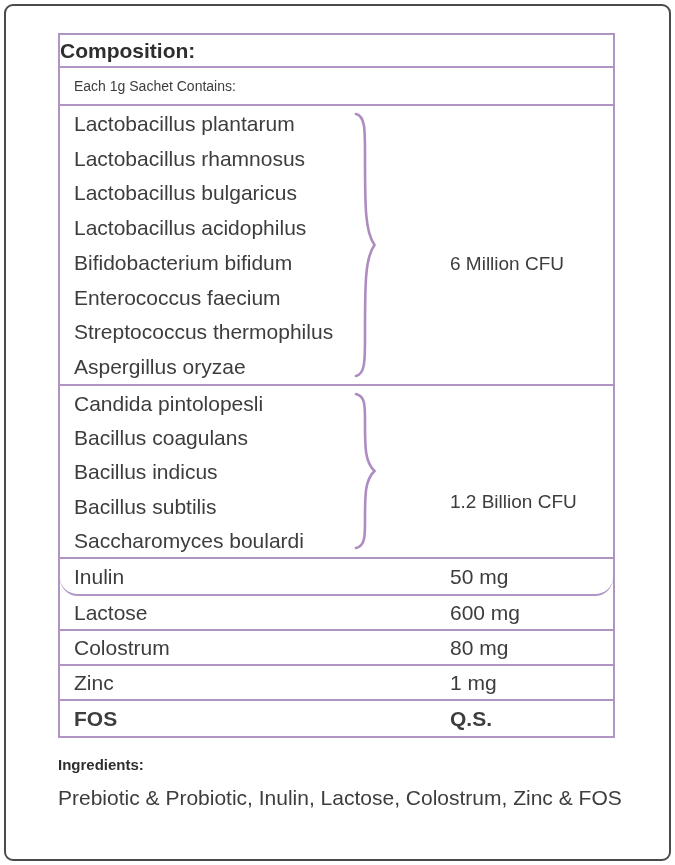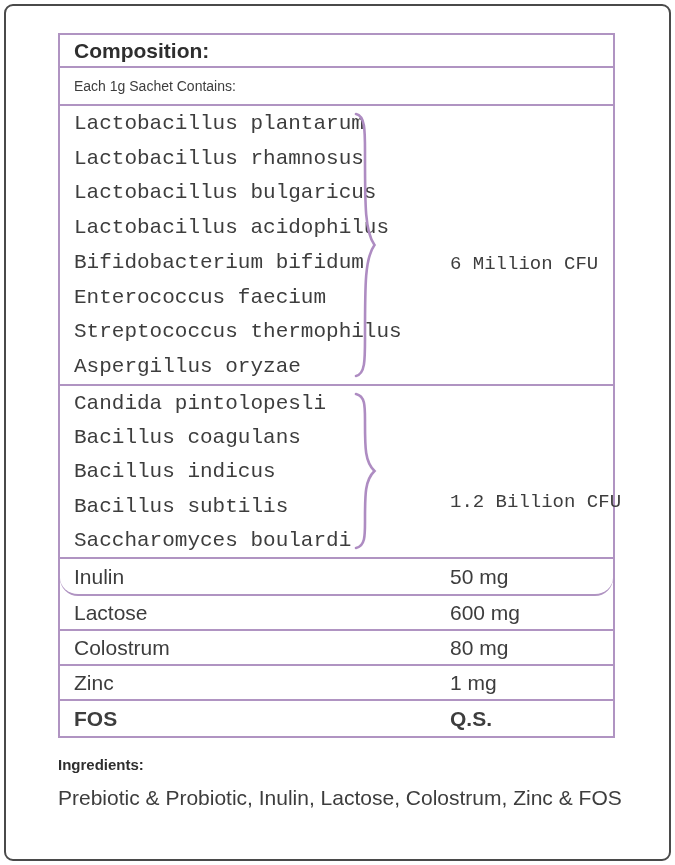--- a/index.html
+++ b/index.html
@@ -22,7 +22,7 @@
     border-bottom:2px solid var(--table-border-color,#b094c2);
   }
   .row:last-child{border-bottom:none;font-weight:bold;}
-  .header-row{height:33px;display:flex;align-items:center;padding-left:14px;
+  .header-row{height:33px;display:flex;align-items:center;padding-left:0;
     font-weight:bold;font-size:21px;color:#2e2e2e;}
   .subheader-row{height:38px;display:flex;align-items:center;padding-left:14px;
     font-size:14px;}

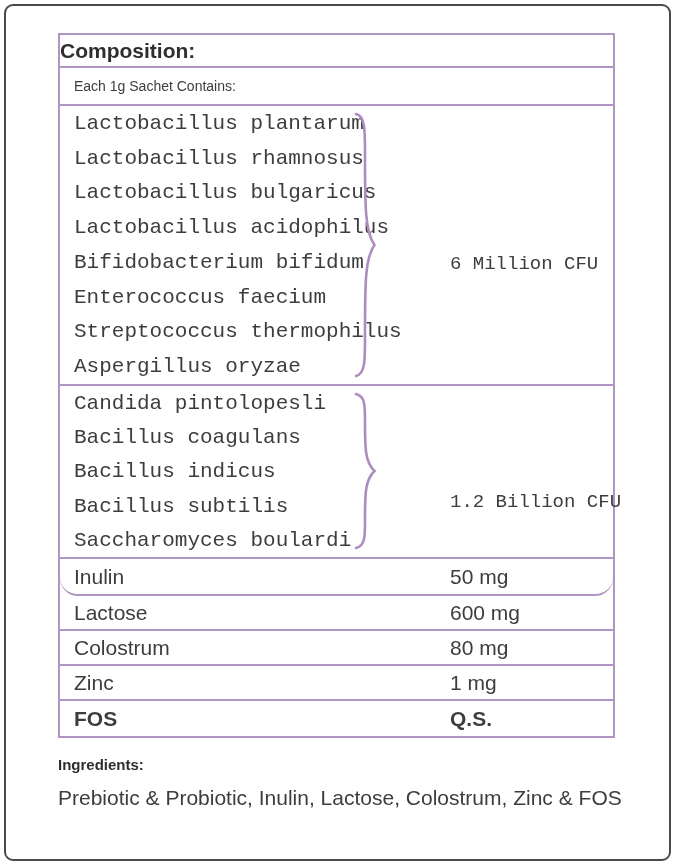--- a/index.html
+++ b/index.html
@@ -26,7 +26,7 @@
     font-weight:bold;font-size:21px;color:#2e2e2e;}
   .subheader-row{height:38px;display:flex;align-items:center;padding-left:14px;
     font-size:14px;}
-  .group-row{font-size:21px;font-family:Liberation Mono, monospace;}
+  .group-row{font-size:21px;}
   .group-row.g1{height:280px;}
   .group-row.g2{height:173px;}
   .org-list{padding-left:14px;padding-top:1px;}

